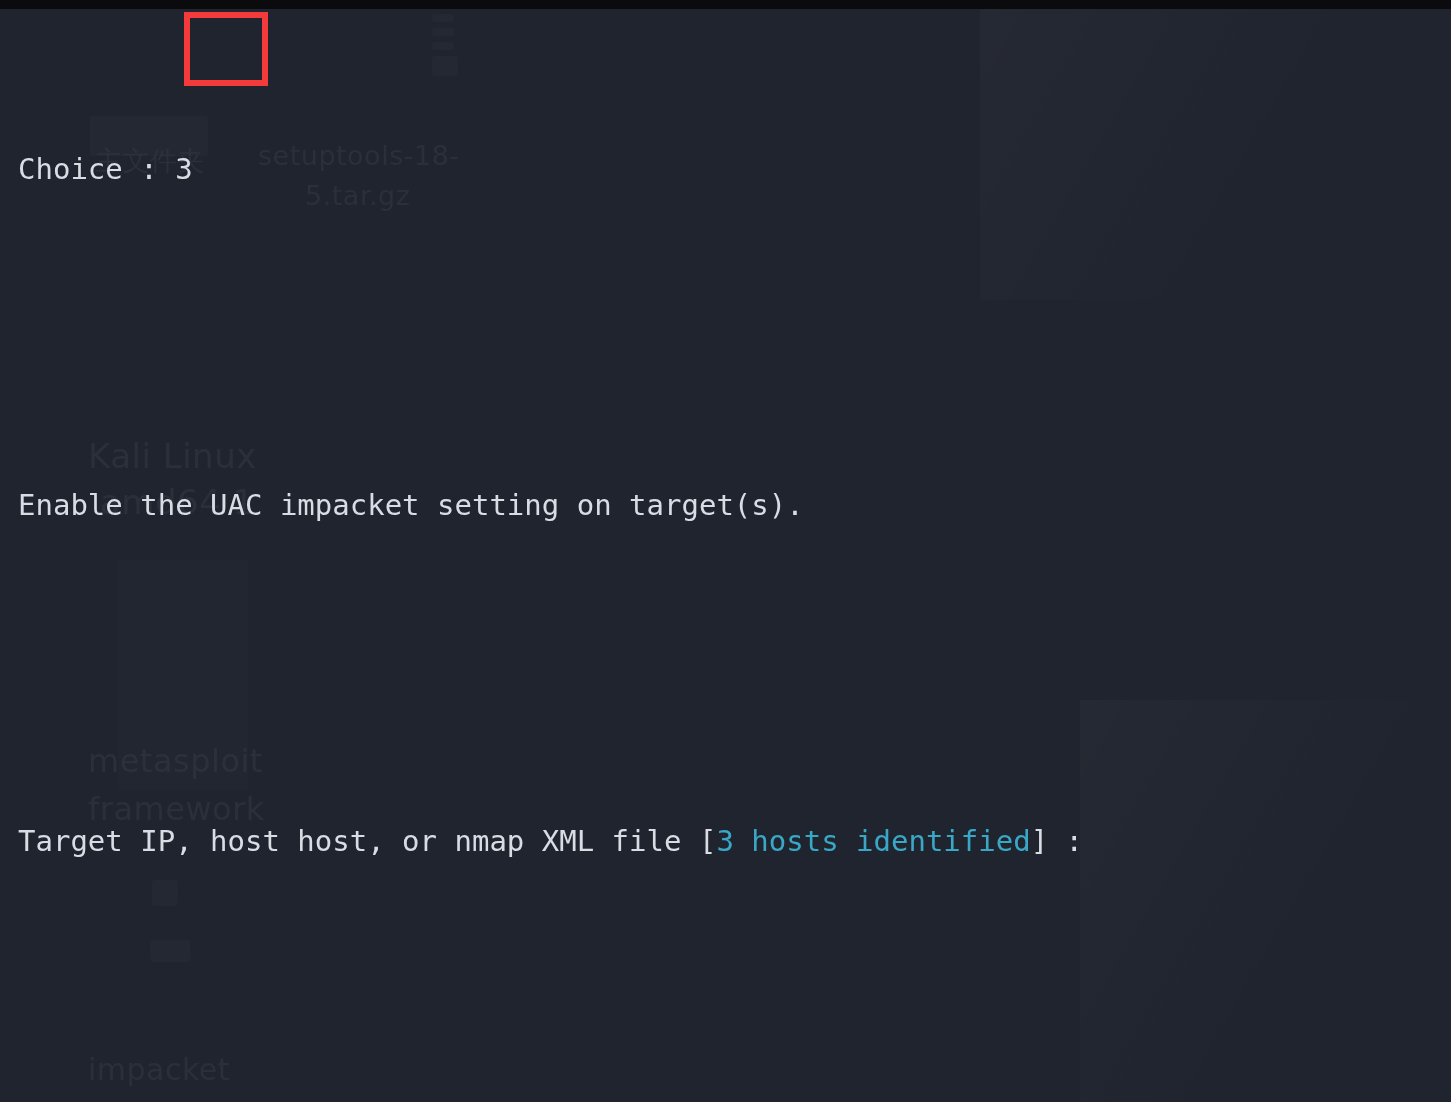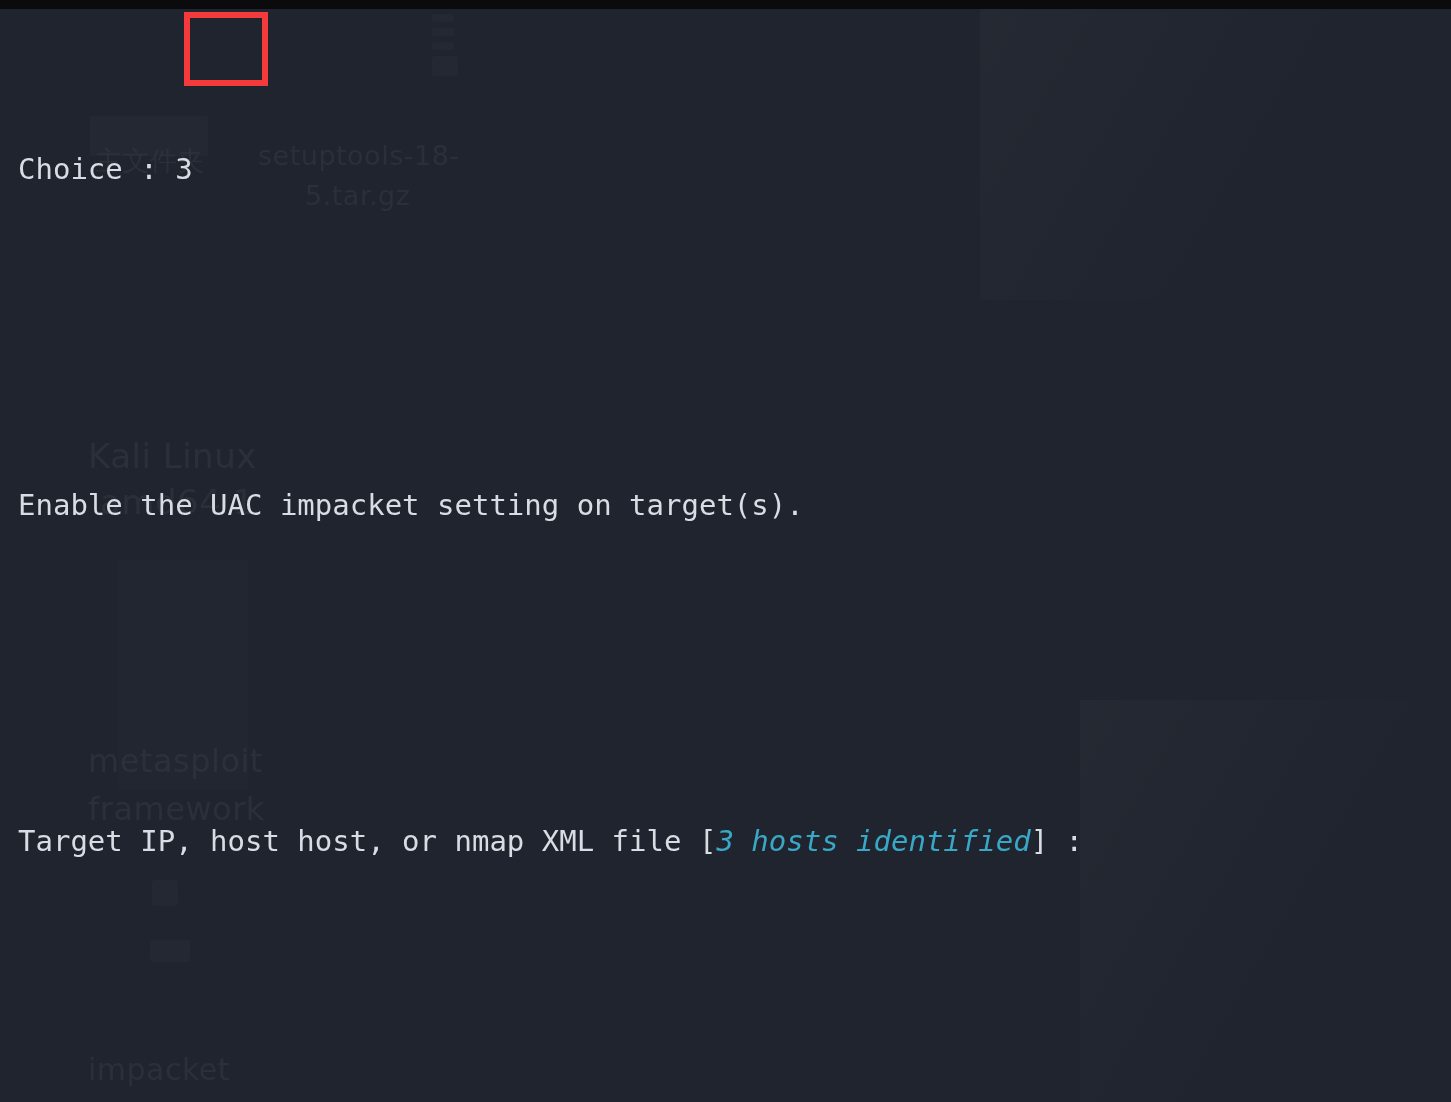--- a/index.html
+++ b/index.html
@@ -81,7 +81,7 @@
   .blank { height: 42px; }
 
   .c-default { color: #d8dde4; }
-  .c-cyan    { color: #39a7c6; font-style: italic; }
+  .c-cyan    { color: #39a7c6; }
 
   
   #choice-highlight-box {

